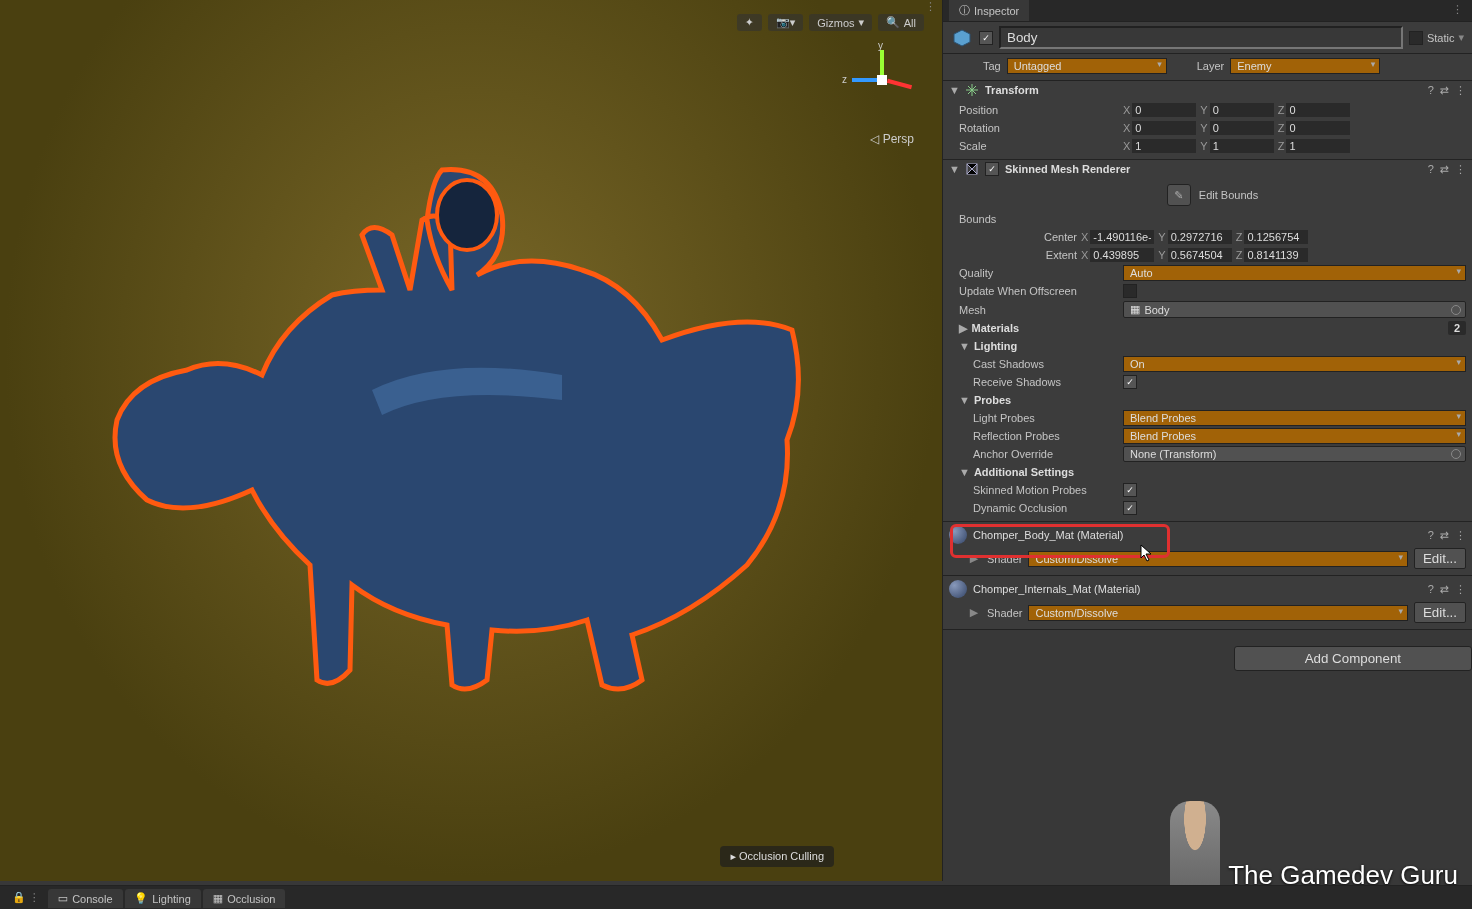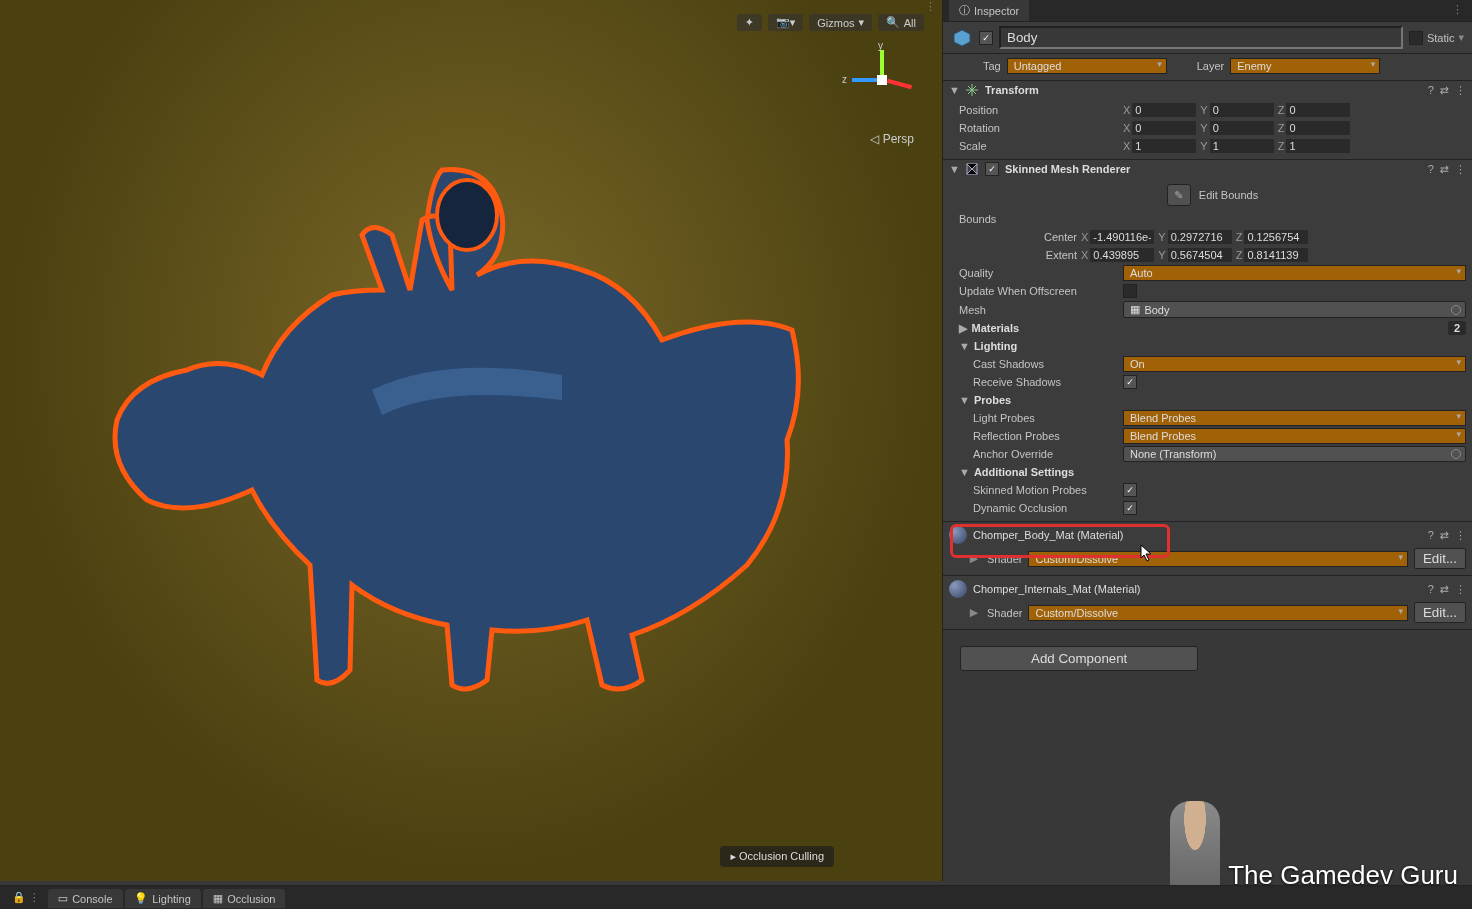--- a/index.html
+++ b/index.html
@@ -73,7 +73,7 @@
 .edit-btn { background: #515151; border: 1px solid #222; padding: 2px 8px; color: #ddd; border-radius: 2px; }
 .mat-fold { color: #888; width: 14px; text-align: center; }
 
-.add-comp-row { padding: 16px 17px; display: flex; justify-content: flex-start; }
+.add-comp-row { padding: 16px 0; display: flex; justify-content: flex-end; }
 .add-comp-btn { background: #515151; border: 1px solid #222; padding: 4px 70px; color: #ddd; border-radius: 3px; }
 
 .bottom-tabs { position: absolute; bottom: 0; left: 0; right: 0; height: 24px; background: #282828; display: flex; align-items: center; padding: 0 6px; gap: 2px; border-top: 1px solid #222; }

